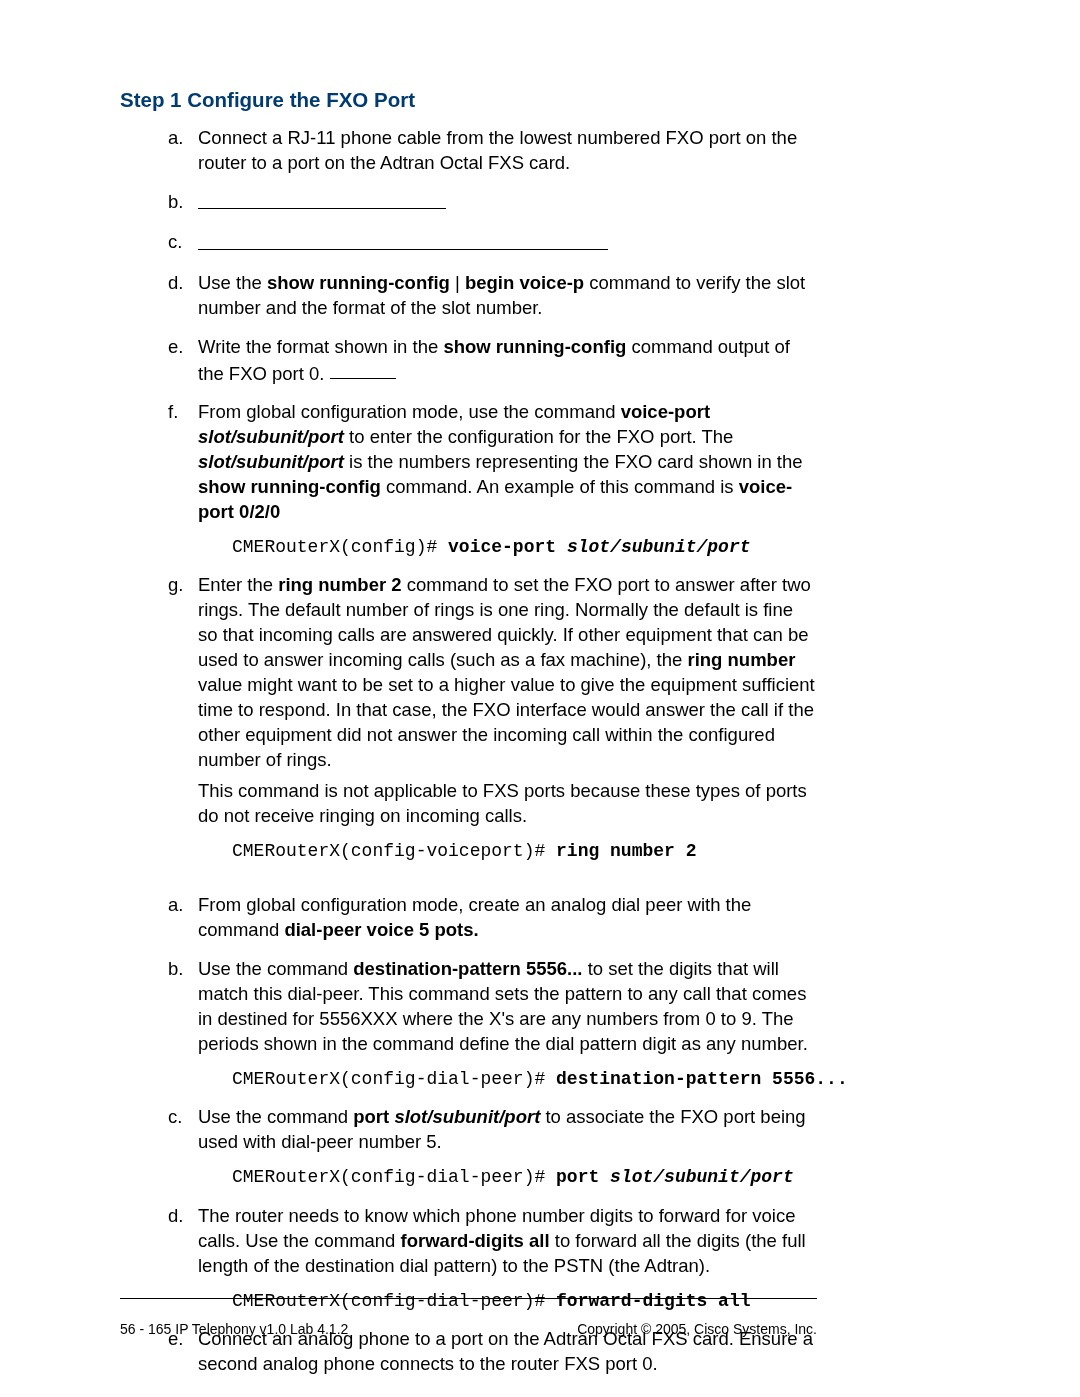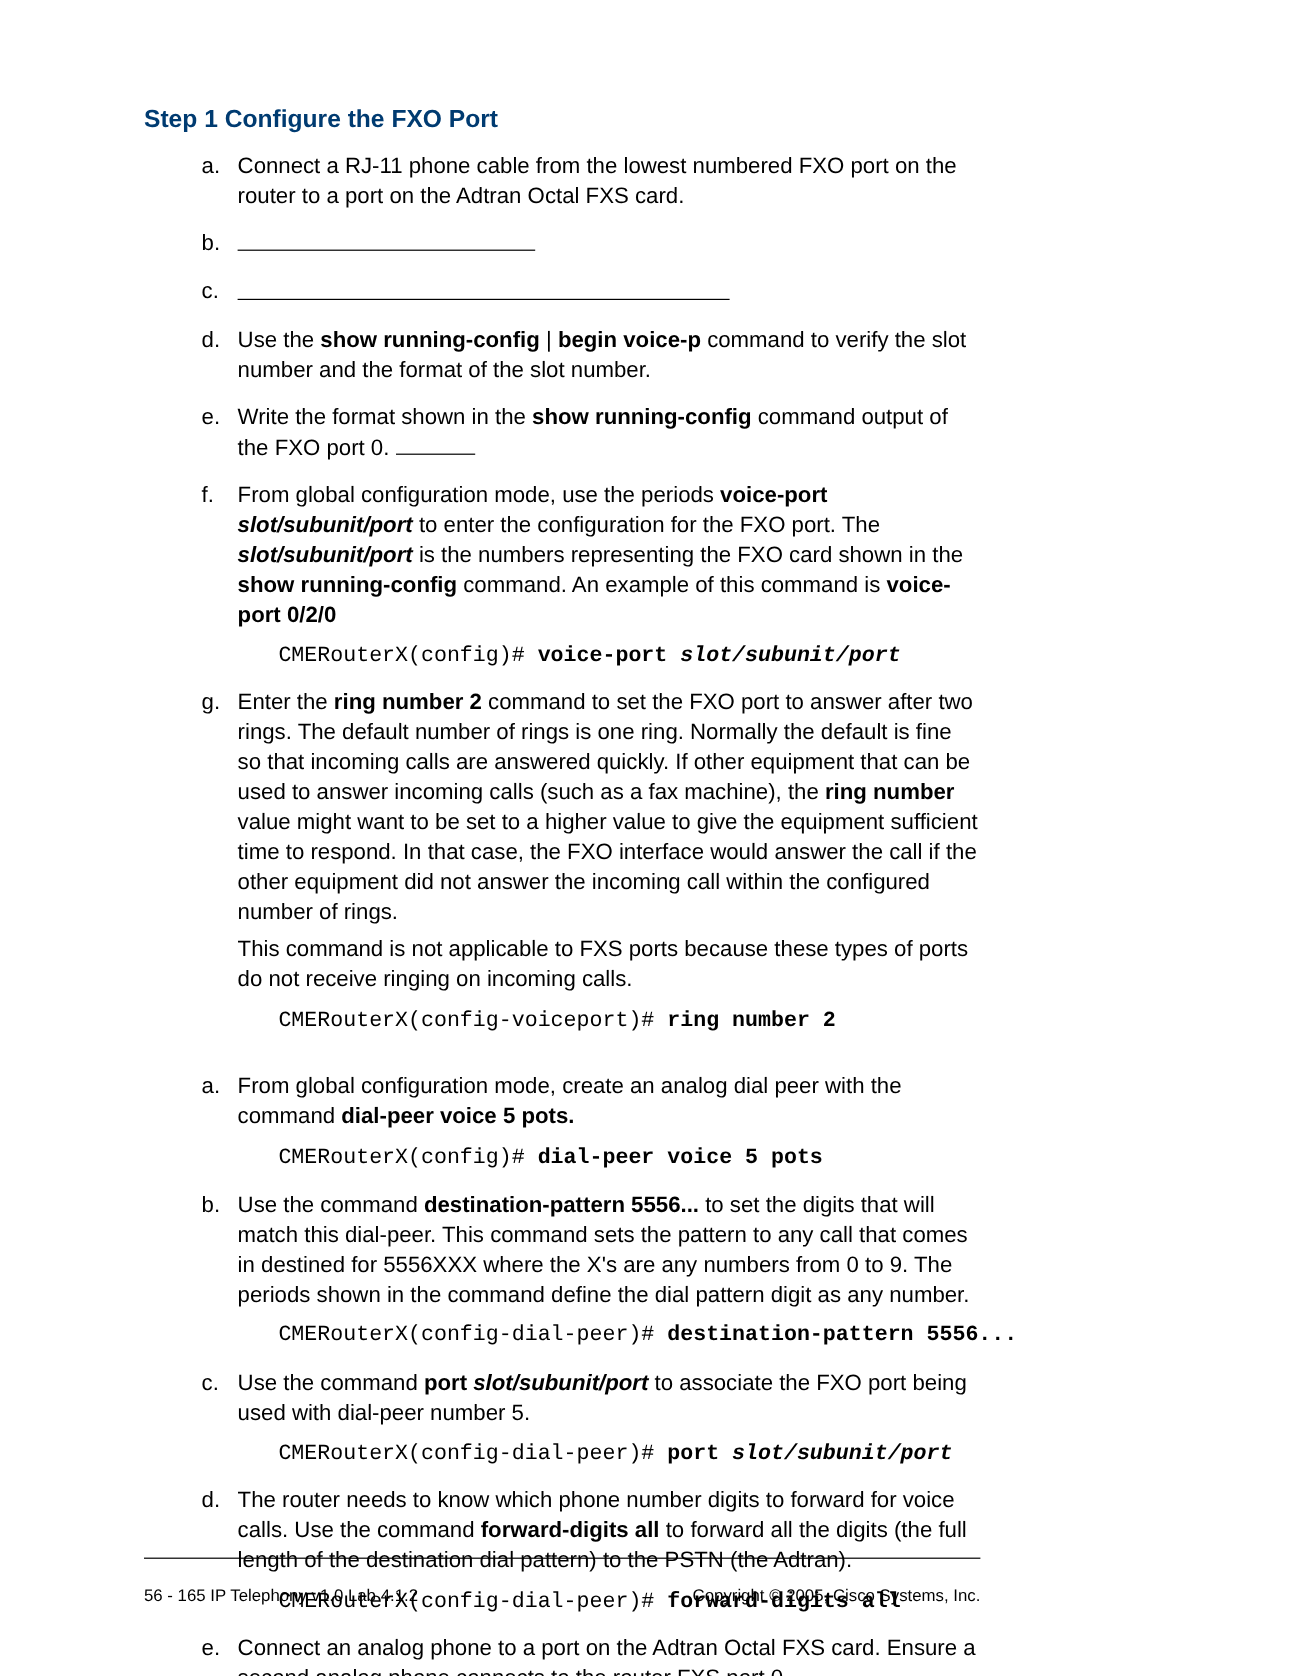--- a/index.html
+++ b/index.html
@@ -105,7 +105,7 @@
 
     <li>
       <span class="marker">f.</span>
-      <span>From global configuration mode, use the periods </span><b>voice-port</b><span> </span><b><i>slot/subunit/port</i></b><span> to enter the configuration for the FXO port.  The </span><b><i>slot/subunit/port</i></b><span> is the numbers representing the FXO card shown in the </span><b>show running-config</b><span> command. An example of this command is </span><b>voice-port 0/2/0</b>
+      <span>From global configuration mode, use the command </span><b>voice-port</b><span> </span><b><i>slot/subunit/port</i></b><span> to enter the configuration for the FXO port.  The </span><b><i>slot/subunit/port</i></b><span> is the numbers representing the FXO card shown in the </span><b>show running-config</b><span> command. An example of this command is </span><b>voice-port 0/2/0</b>
       <div class="code"><span>CMERouterX(config)# </span><b>voice-port </b><b><span class="italic">slot/subunit/port</span></b></div>
     </li>
 

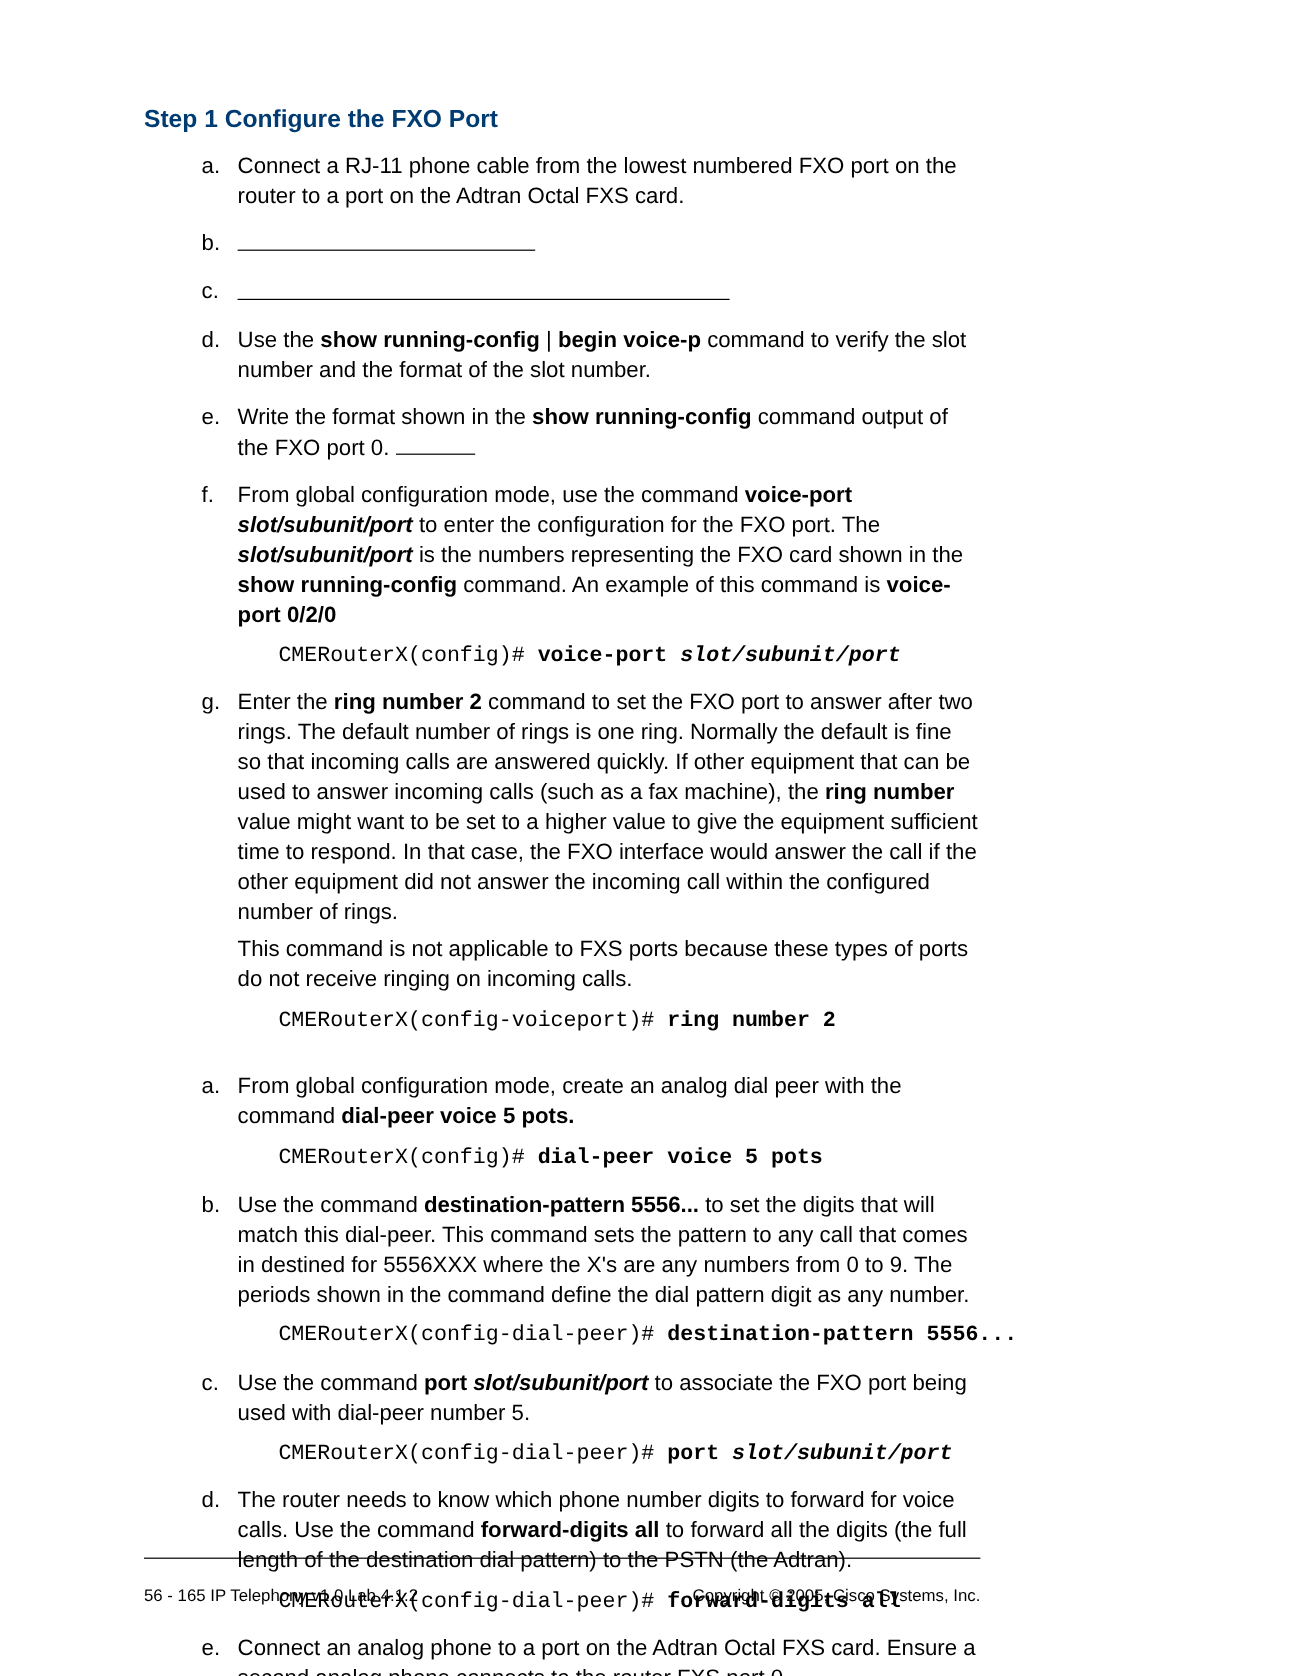--- a/index.html
+++ b/index.html
@@ -123,7 +123,6 @@
     <li>
       <span class="marker">a.</span>
       <span>From global configuration mode, create an analog dial peer with the command </span><b>dial-peer voice 5 pots.</b>
-      <div class="code"><span>CMERouterX(config)# </span><b>dial-peer voice 5 pots</b></div>
     </li>
 
     <li>

